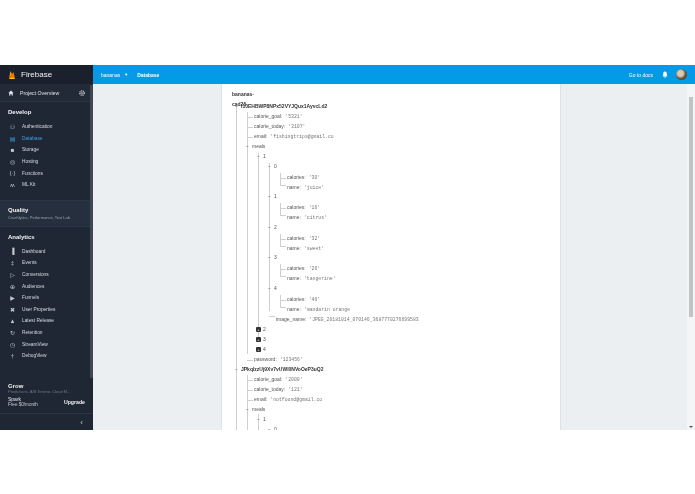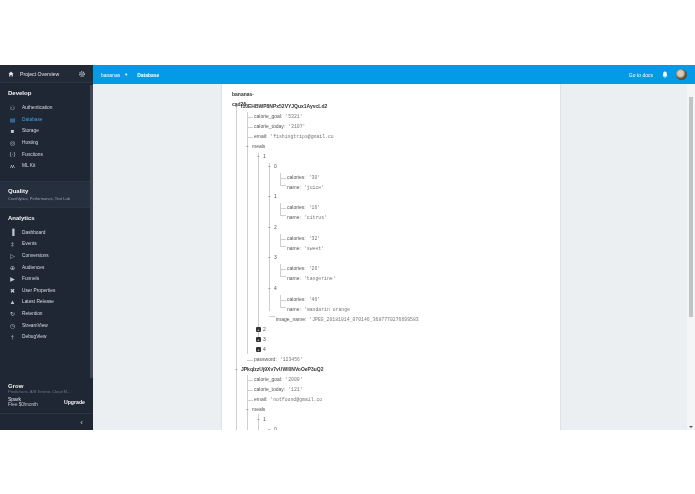--- a/index.html
+++ b/index.html
@@ -61,6 +61,14 @@
 <div class="app">
 
   <div class="sidebar">
+    <div class="sb-head">
+      <svg class="logo" viewBox="0 0 8 10" width="8" height="10">
+        <path d="M1 9 L2.4 1 L4 4 Z" fill="#ffa000"></path>
+        <path d="M1 9 L5.5 2 L7 9 Z" fill="#f57c00"></path>
+        <path d="M1 9 L4 7.5 L7 9 Z" fill="#ffca28"></path>
+      </svg>
+      <span class="title">Firebase</span>
+    </div>
     <div class="sb-proj">
       <svg width="6" height="6" viewBox="0 0 6 6">
           <path d="M3 0.5 L5.6 3 H4.8 V5.5 H3.6 V4 H2.4 V5.5 H1.2 V3 H0.4 Z" fill="#dfe2e6"></path>

